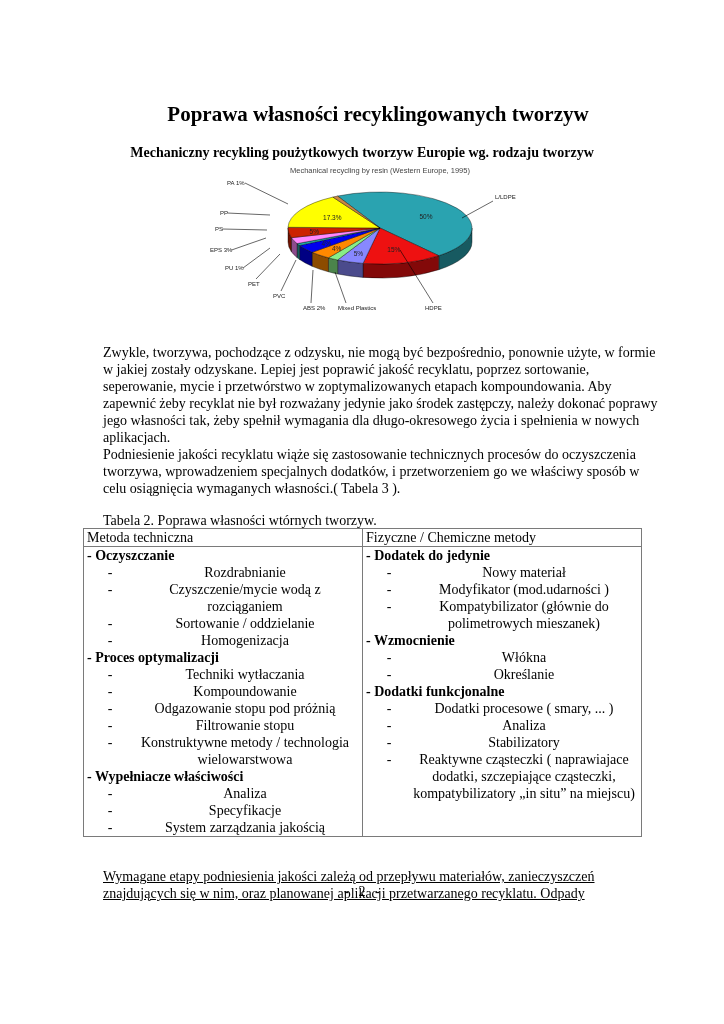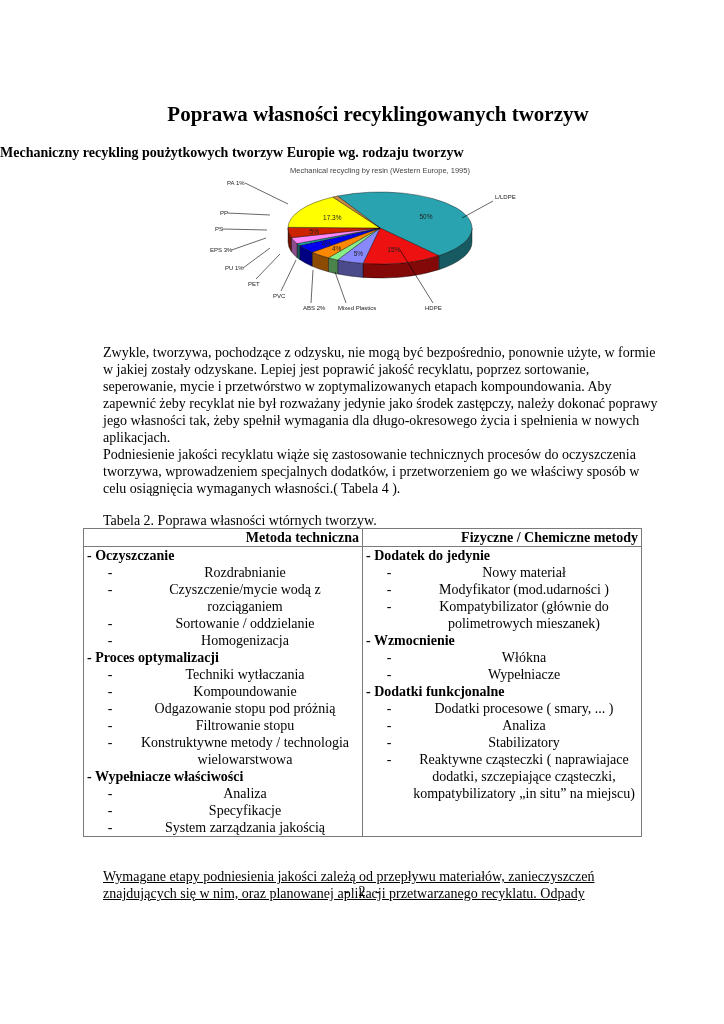--- a/index.html
+++ b/index.html
@@ -7,7 +7,7 @@
            font-family: "Liberation Serif", serif; color: #000; }
     .page-title { position: absolute; top: 86px; left: 0; width: 724px; text-align: center;
                   font-size: 21px; font-weight: bold; margin: 16px; }
-    .chart-heading { position: absolute; top: 145px; left: 0; width: 724px; text-align: left;
+    .chart-heading { position: absolute; top: 145px; left: 0; width: 724px; text-align: center;
                      font-size: 14px; font-weight: bold; margin: 0; }
     .chart-wrap { position: absolute; left: 200px; top: 160px; width: 320px; height: 160px; }
     .chart-wrap svg { display: block; }

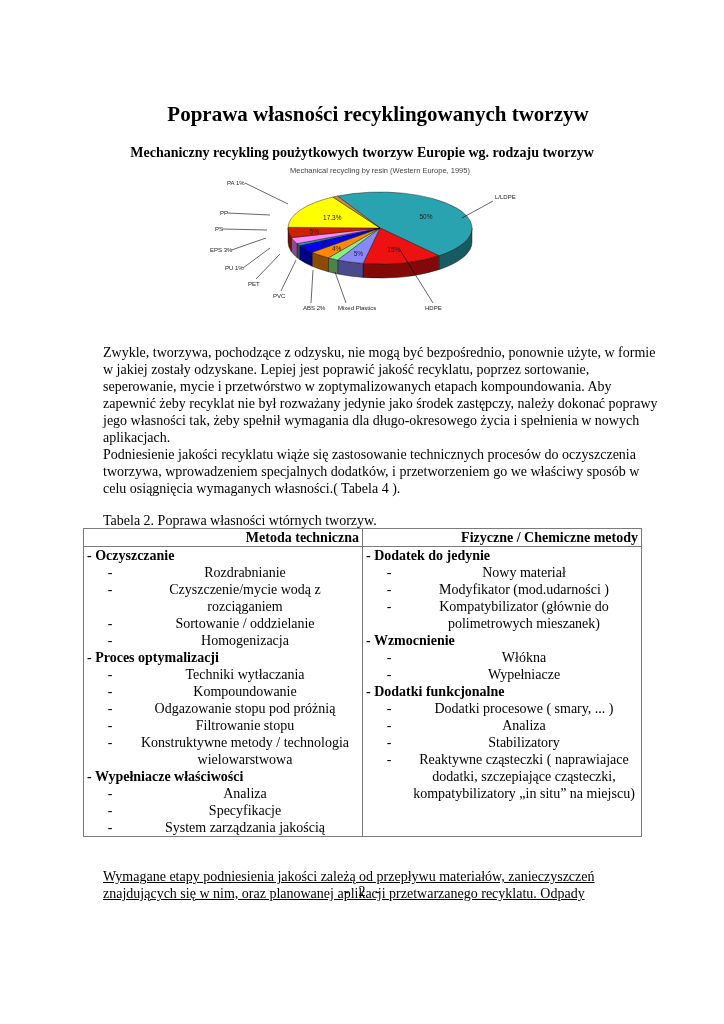--- a/index.html
+++ b/index.html
@@ -98,7 +98,7 @@
 </div>
 
 <p class="para" id="p1">Zwykle, tworzywa, pochodzące z odzysku, nie mogą być bezpośrednio,  ponownie użyte, w formie w jakiej zostały odzyskane. Lepiej jest poprawić jakość recyklatu, poprzez sortowanie, seperowanie, mycie i przetwórstwo w zoptymalizowanych etapach kompoundowania. Aby zapewnić żeby recyklat nie był rozważany jedynie jako środek zastępczy, należy dokonać poprawy jego własności tak, żeby spełnił wymagania  dla długo-okresowego życia i spełnienia w nowych aplikacjach.</p>
-<p class="para" id="p2">Podniesienie jakości  recyklatu wiąże się zastosowanie technicznych procesów do oczyszczenia tworzywa, wprowadzeniem specjalnych dodatków, i przetworzeniem go we właściwy sposób w celu osiągnięcia wymaganych własności.( Tabela 4 ).</p>
+<p class="para" id="p2">Podniesienie jakości  recyklatu wiąże się zastosowanie technicznych procesów do oczyszczenia tworzywa, wprowadzeniem specjalnych dodatków, i przetworzeniem go we właściwy sposób w celu osiągnięcia wymaganych własności.( Tabela 3 ).</p>
 <p class="para" id="caption">Tabela 2.   Poprawa własności wtórnych tworzyw.</p>
 
 <table class="tbl">

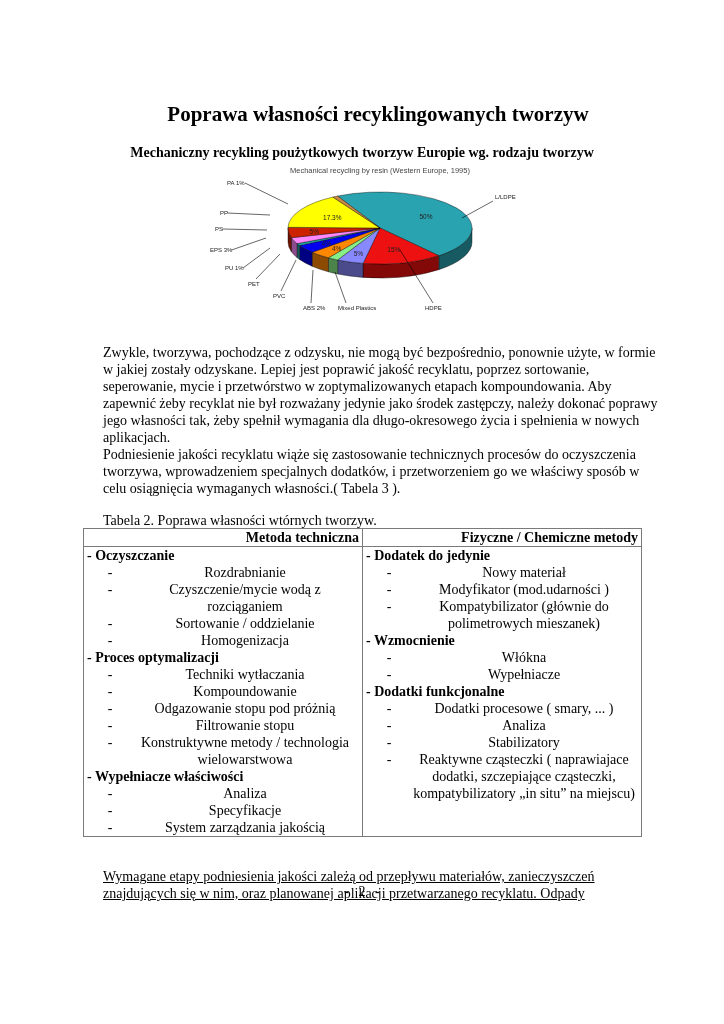--- a/index.html
+++ b/index.html
@@ -20,7 +20,7 @@
     .tbl { position: absolute; left: 83px; top: 528px; width: 559px; height: 304px;
            border-collapse: collapse; font-size: 14px; line-height: 17px; }
     .tbl th, .tbl td { border: 1px solid #7a7a7a; padding: 0 3px; vertical-align: top; }
-    .tbl th { font-weight: bold; text-align: right; height: 16px; }
+    .tbl th { font-weight: normal; text-align: left; height: 16px; }
     .tbl td { width: 50%; }
     .grp { font-weight: bold; }
     .item { display: flex; }

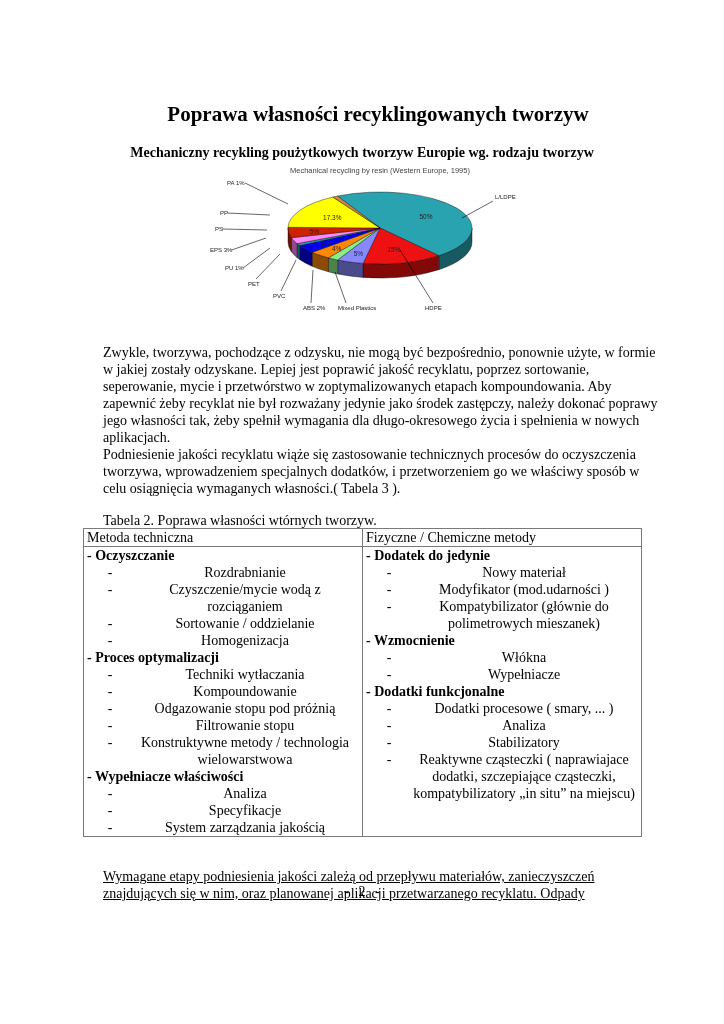--- a/index.html
+++ b/index.html
@@ -184,7 +184,7 @@
           </div>
           <div class="item">
             <span class="dash">-</span>
-            <span class="txt">Wypełniacze</span>
+            <span class="txt">Określanie</span>
           </div>
           <div class="grp">-  Dodatki funkcjonalne</div>
           <div class="item">

